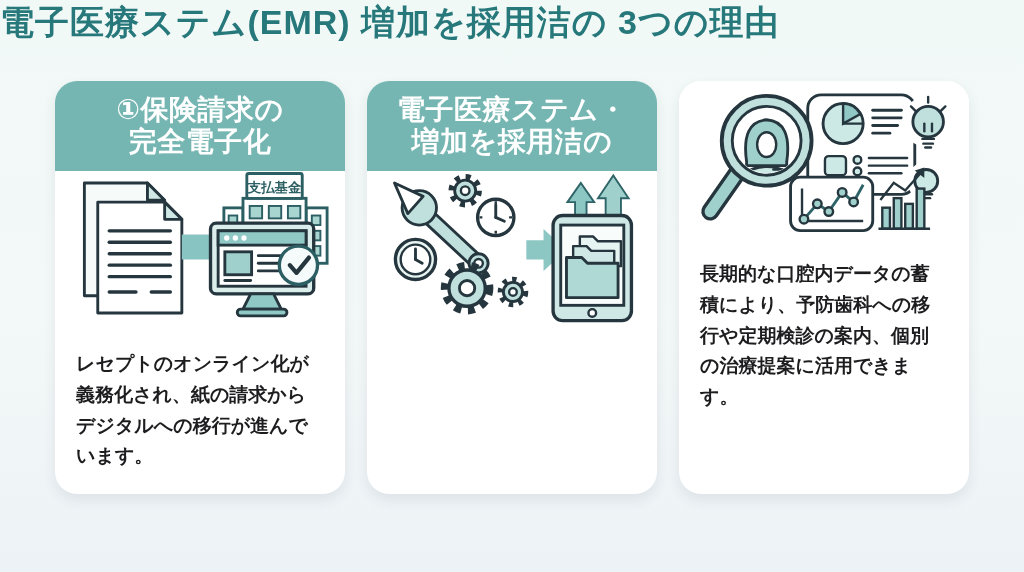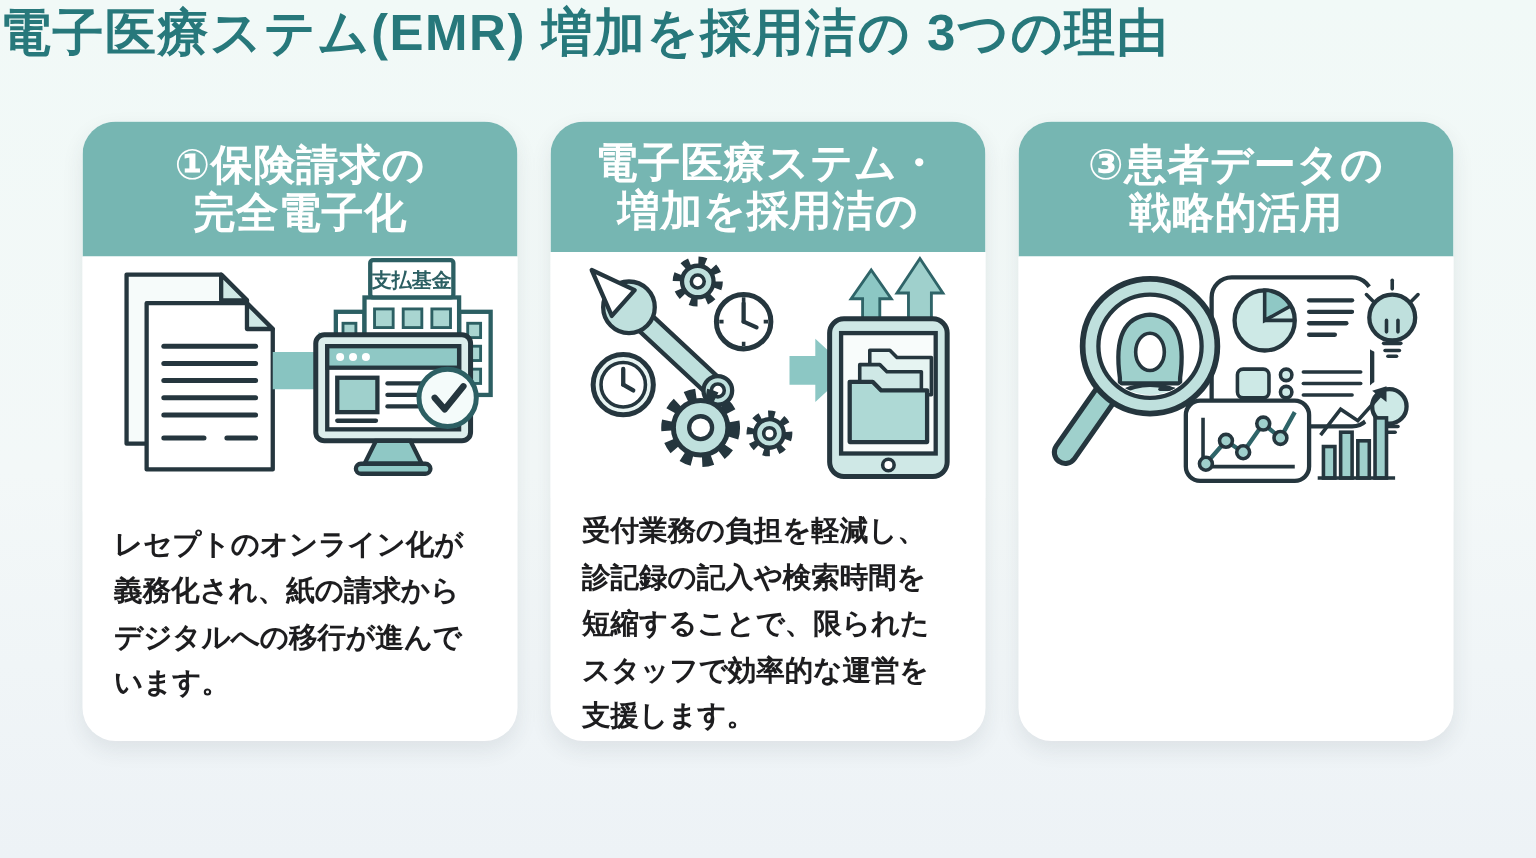--- a/index.html
+++ b/index.html
@@ -215,10 +215,6 @@
   </div>
 
   <div class="card">
-    <div class="card-header">
-      <span>③患者データの</span>
-      <span>戦略的活用</span>
-    </div>
     <div class="card-illustration">
       <svg width="258" height="154" viewBox="0 0 270 160">
         <defs>

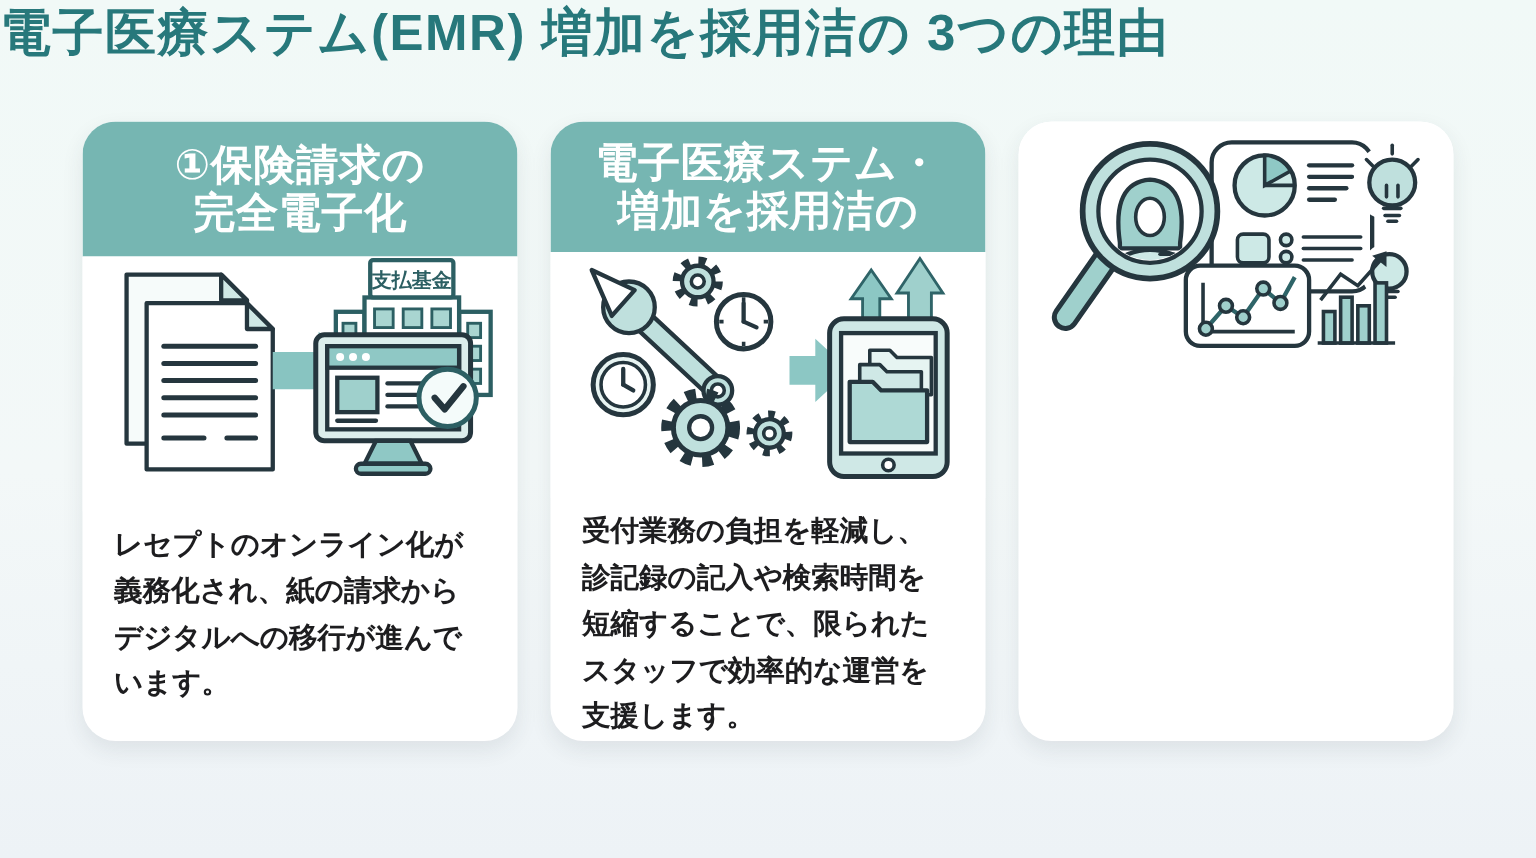--- a/index.html
+++ b/index.html
@@ -305,6 +305,7 @@
         </g>
       </svg>
     </div>
+    <p class="card-body">長期的な口腔内データの蓄積により、予防歯科への移行や定期検診の案内、個別の治療提案に活用できます。</p>
   </div>
 
 </div>

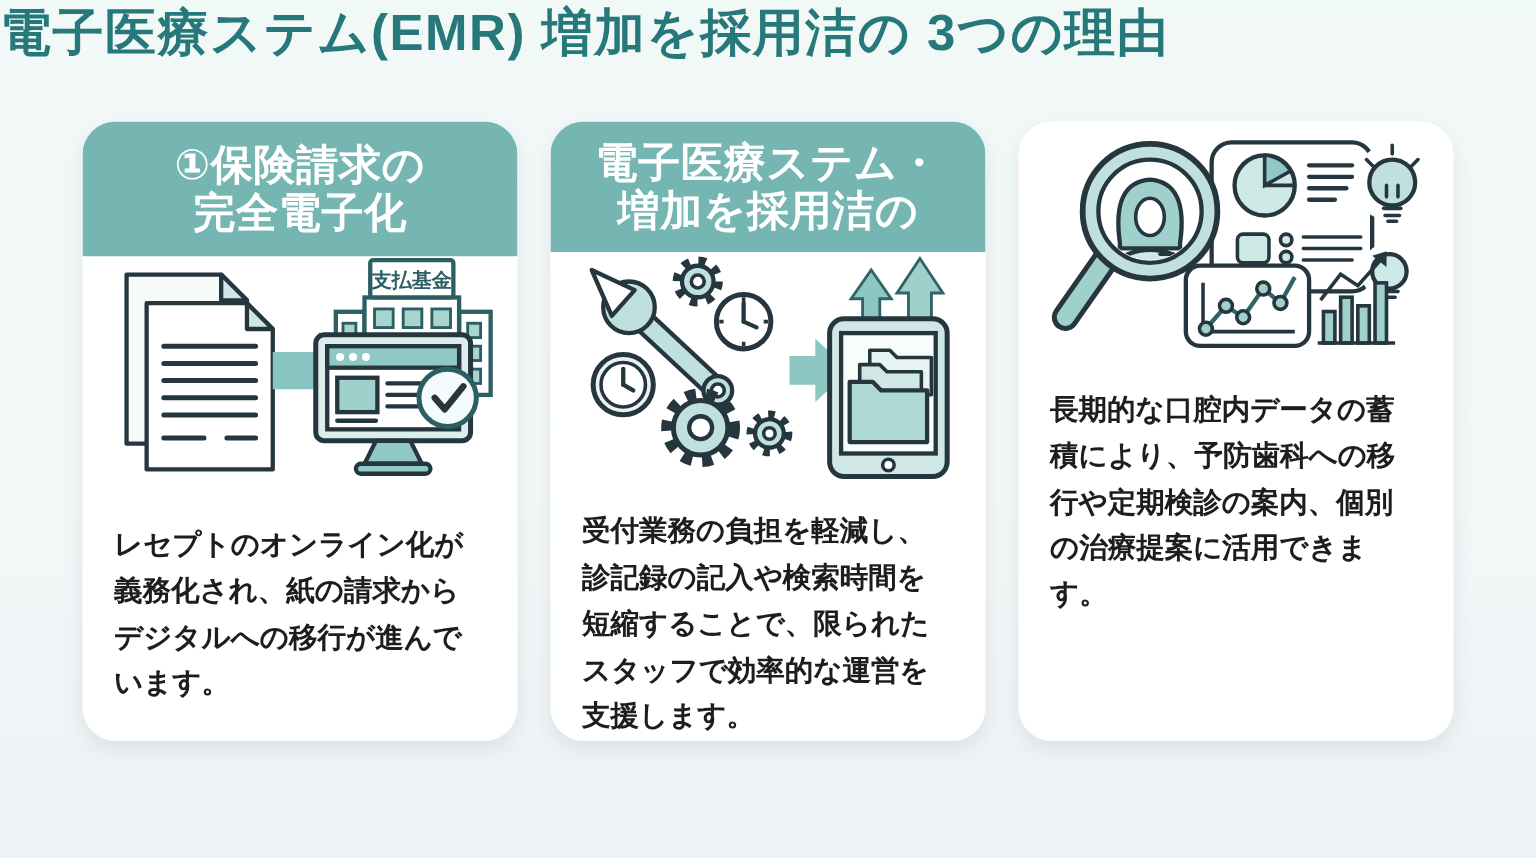--- a/index.html
+++ b/index.html
@@ -211,7 +211,6 @@
         </g>
       </svg>
     </div>
-    <p class="card-body">受付業務の負担を軽減し、診記録の記入や検索時間を短縮することで、限られたスタッフで効率的な運営を支援します。</p>
   </div>
 
   <div class="card">

